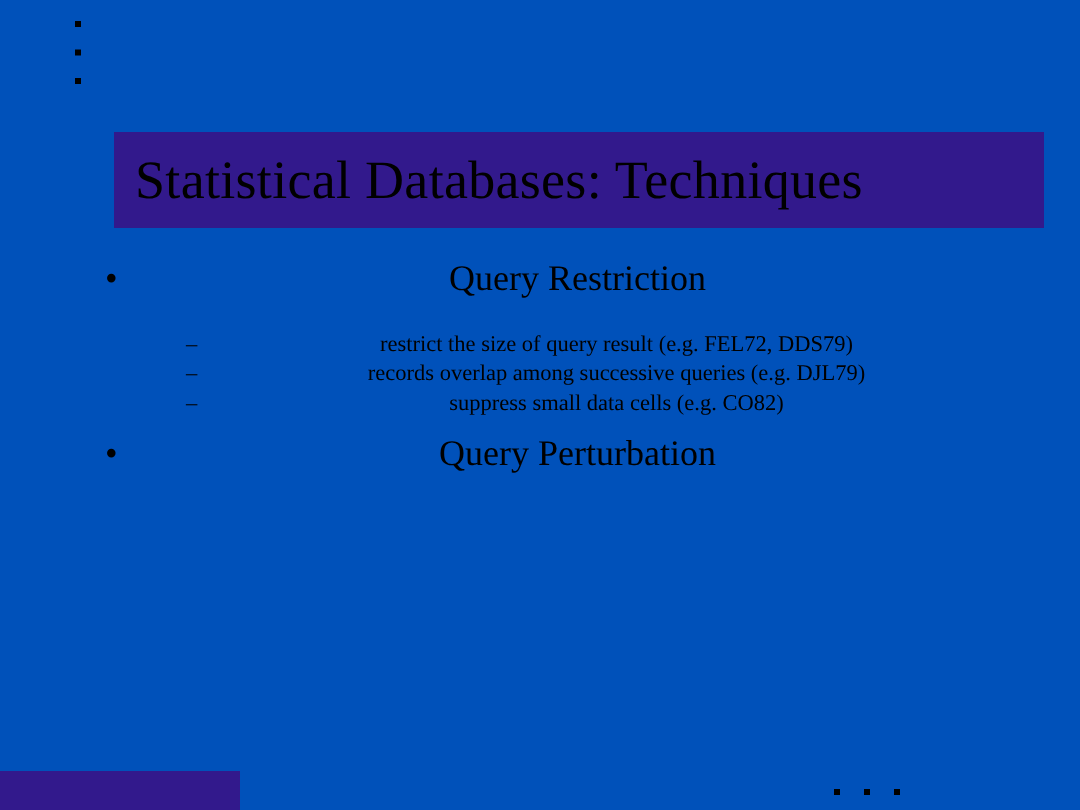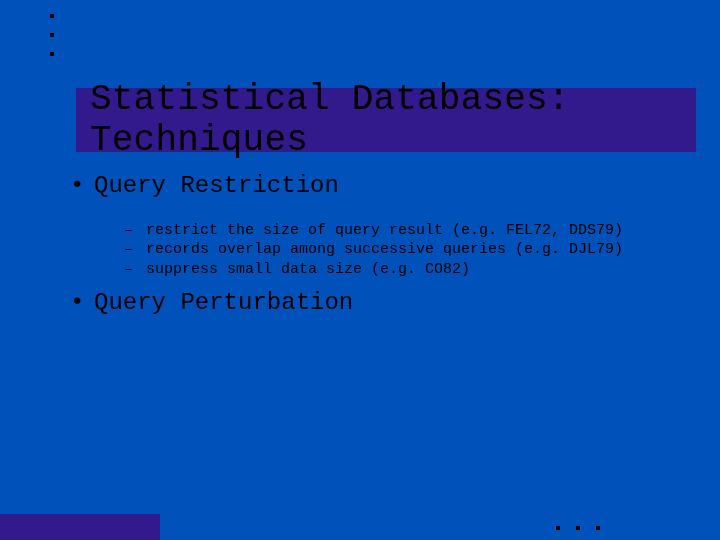--- a/index.html
+++ b/index.html
@@ -16,7 +16,6 @@
     position: relative;
     width: 696px;
     height: 540px;
-    font-family: Liberation Mono, monospace;
   }
   .deco-dots-tl {
     position: absolute;

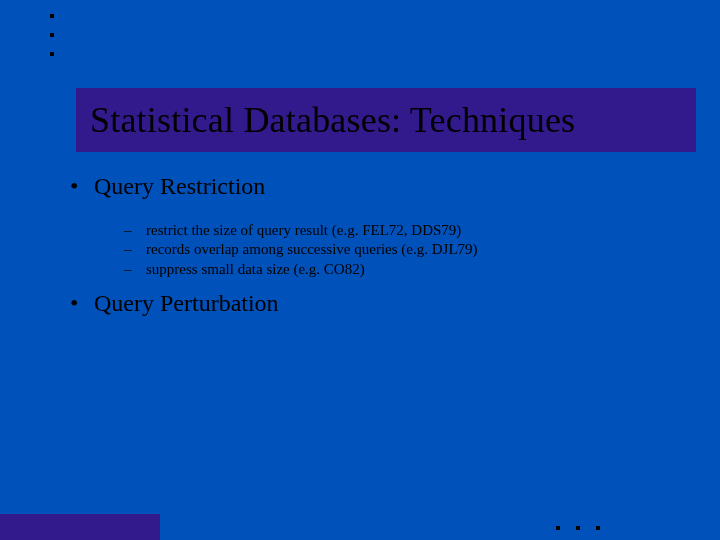--- a/index.html
+++ b/index.html
@@ -58,6 +58,7 @@
     list-style: none;
     margin: 0;
     padding: 0;
+    text-align: center;
   }
   ul.lvl1 > li {
     position: relative;

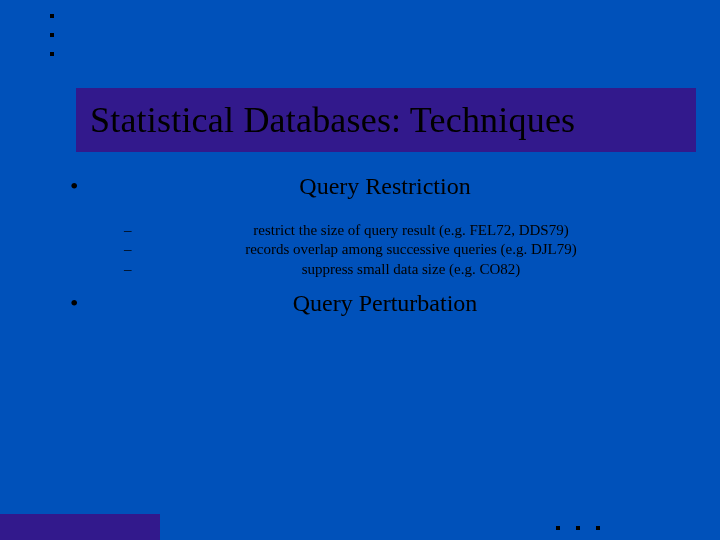--- a/index.html
+++ b/index.html
@@ -131,7 +131,7 @@
         <ul class="lvl2">
           <li><span>restrict the size of query result (e.g. FEL72, DDS79)</span></li>
           <li><span>records overlap among successive queries (e.g. DJL79)</span></li>
-          <li><span>suppress small data size (e.g. CO82)</span></li>
+          <li><span>suppress small data cells (e.g. CO82)</span></li>
         </ul>
       </li>
       <li>

